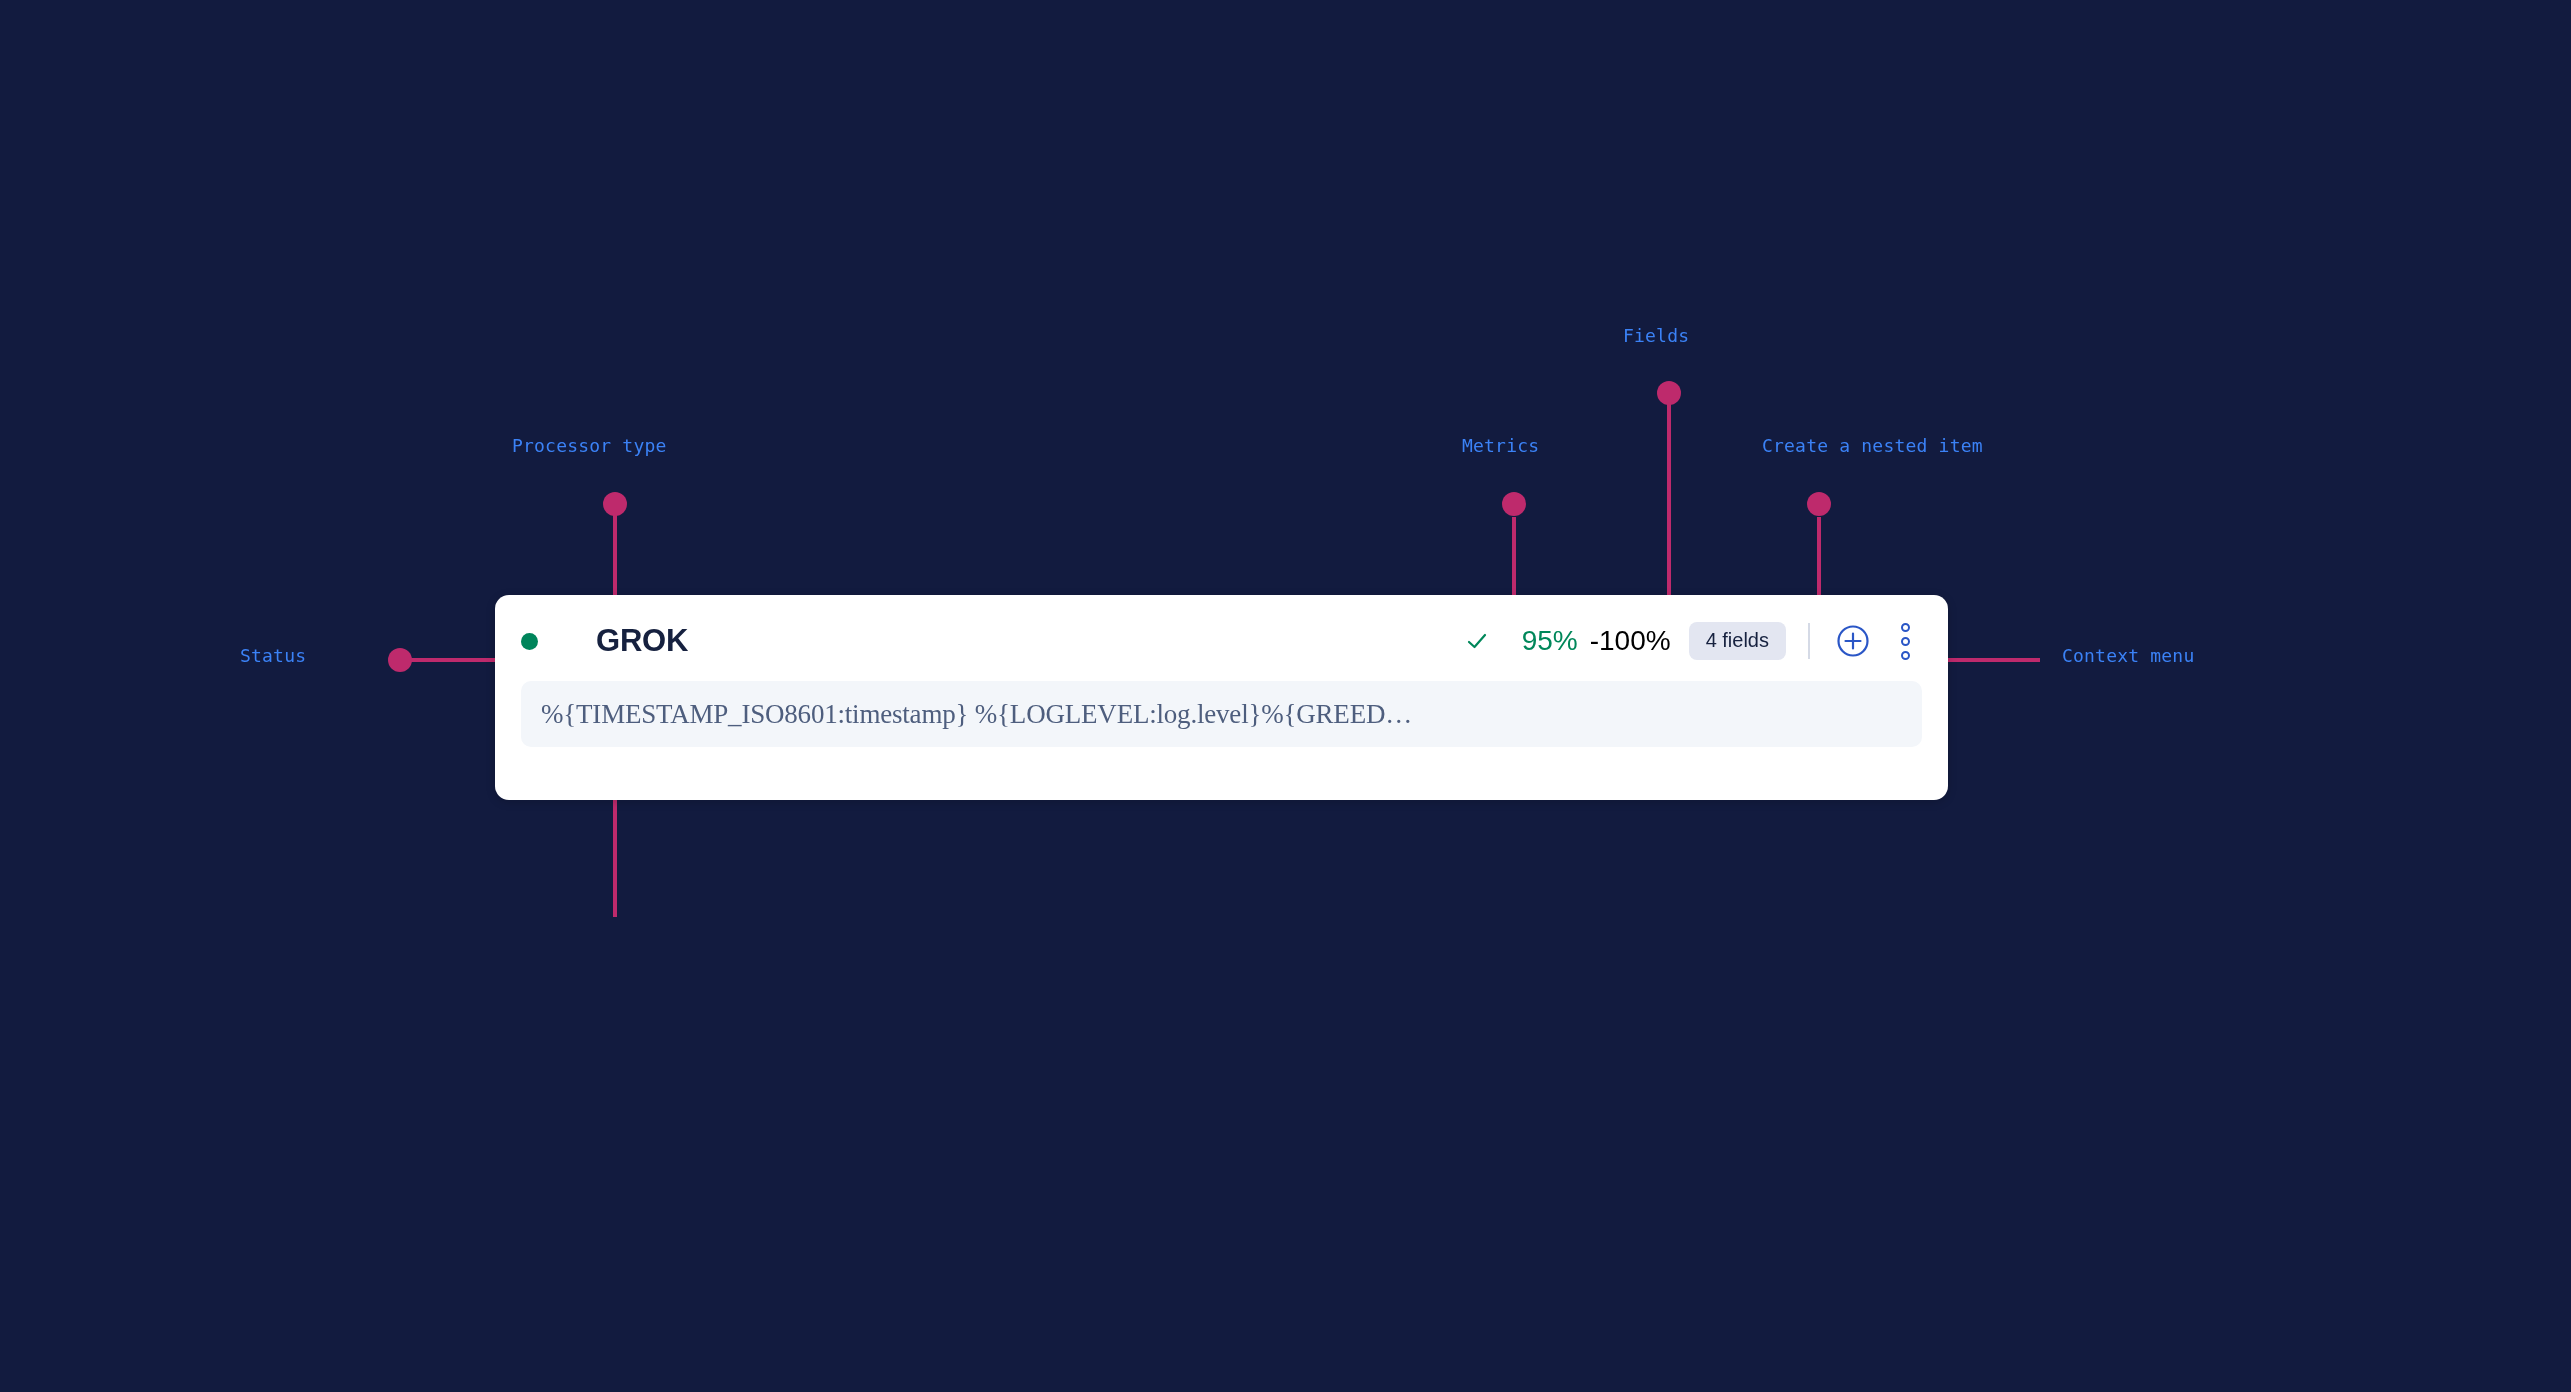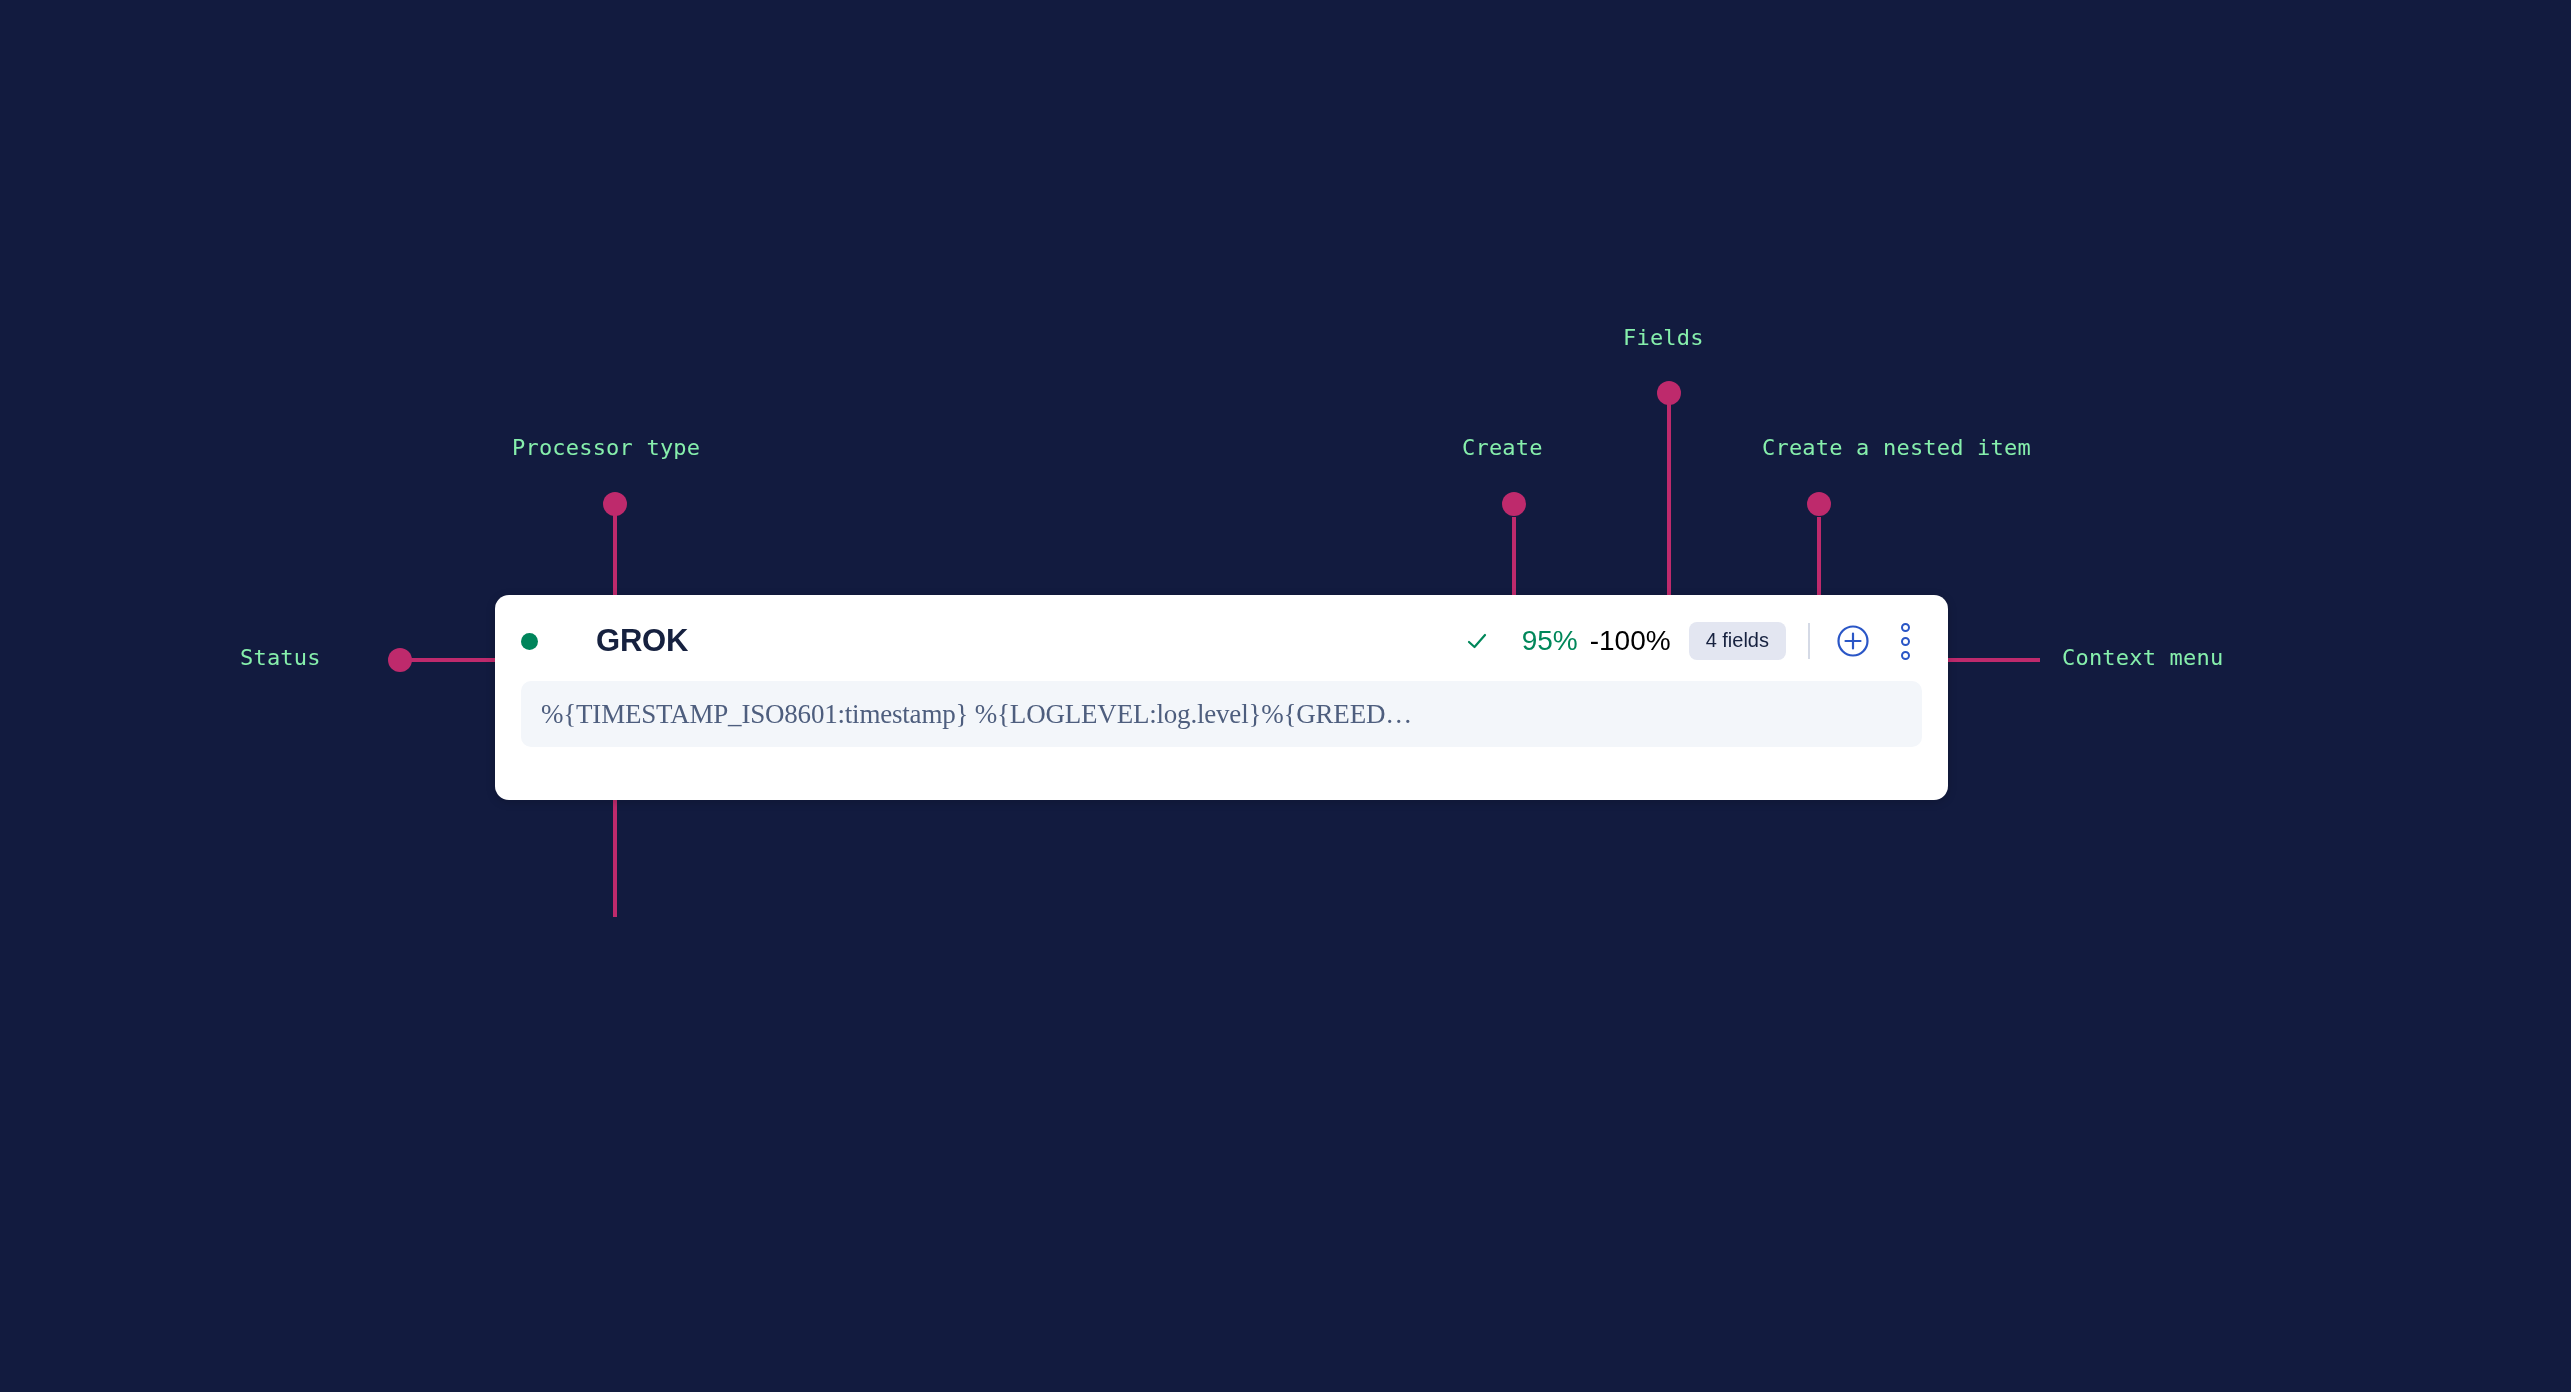--- a/index.html
+++ b/index.html
@@ -25,8 +25,8 @@
   .anno-label {
     position: absolute;
     font-family: "DejaVu Sans Mono", "Liberation Mono", monospace;
-    font-size: 22px;
-    color: #86efac;
+    font-size: 18px;
+    color: #3b82f6;
     white-space: nowrap;
     letter-spacing: 0.2px;
   }

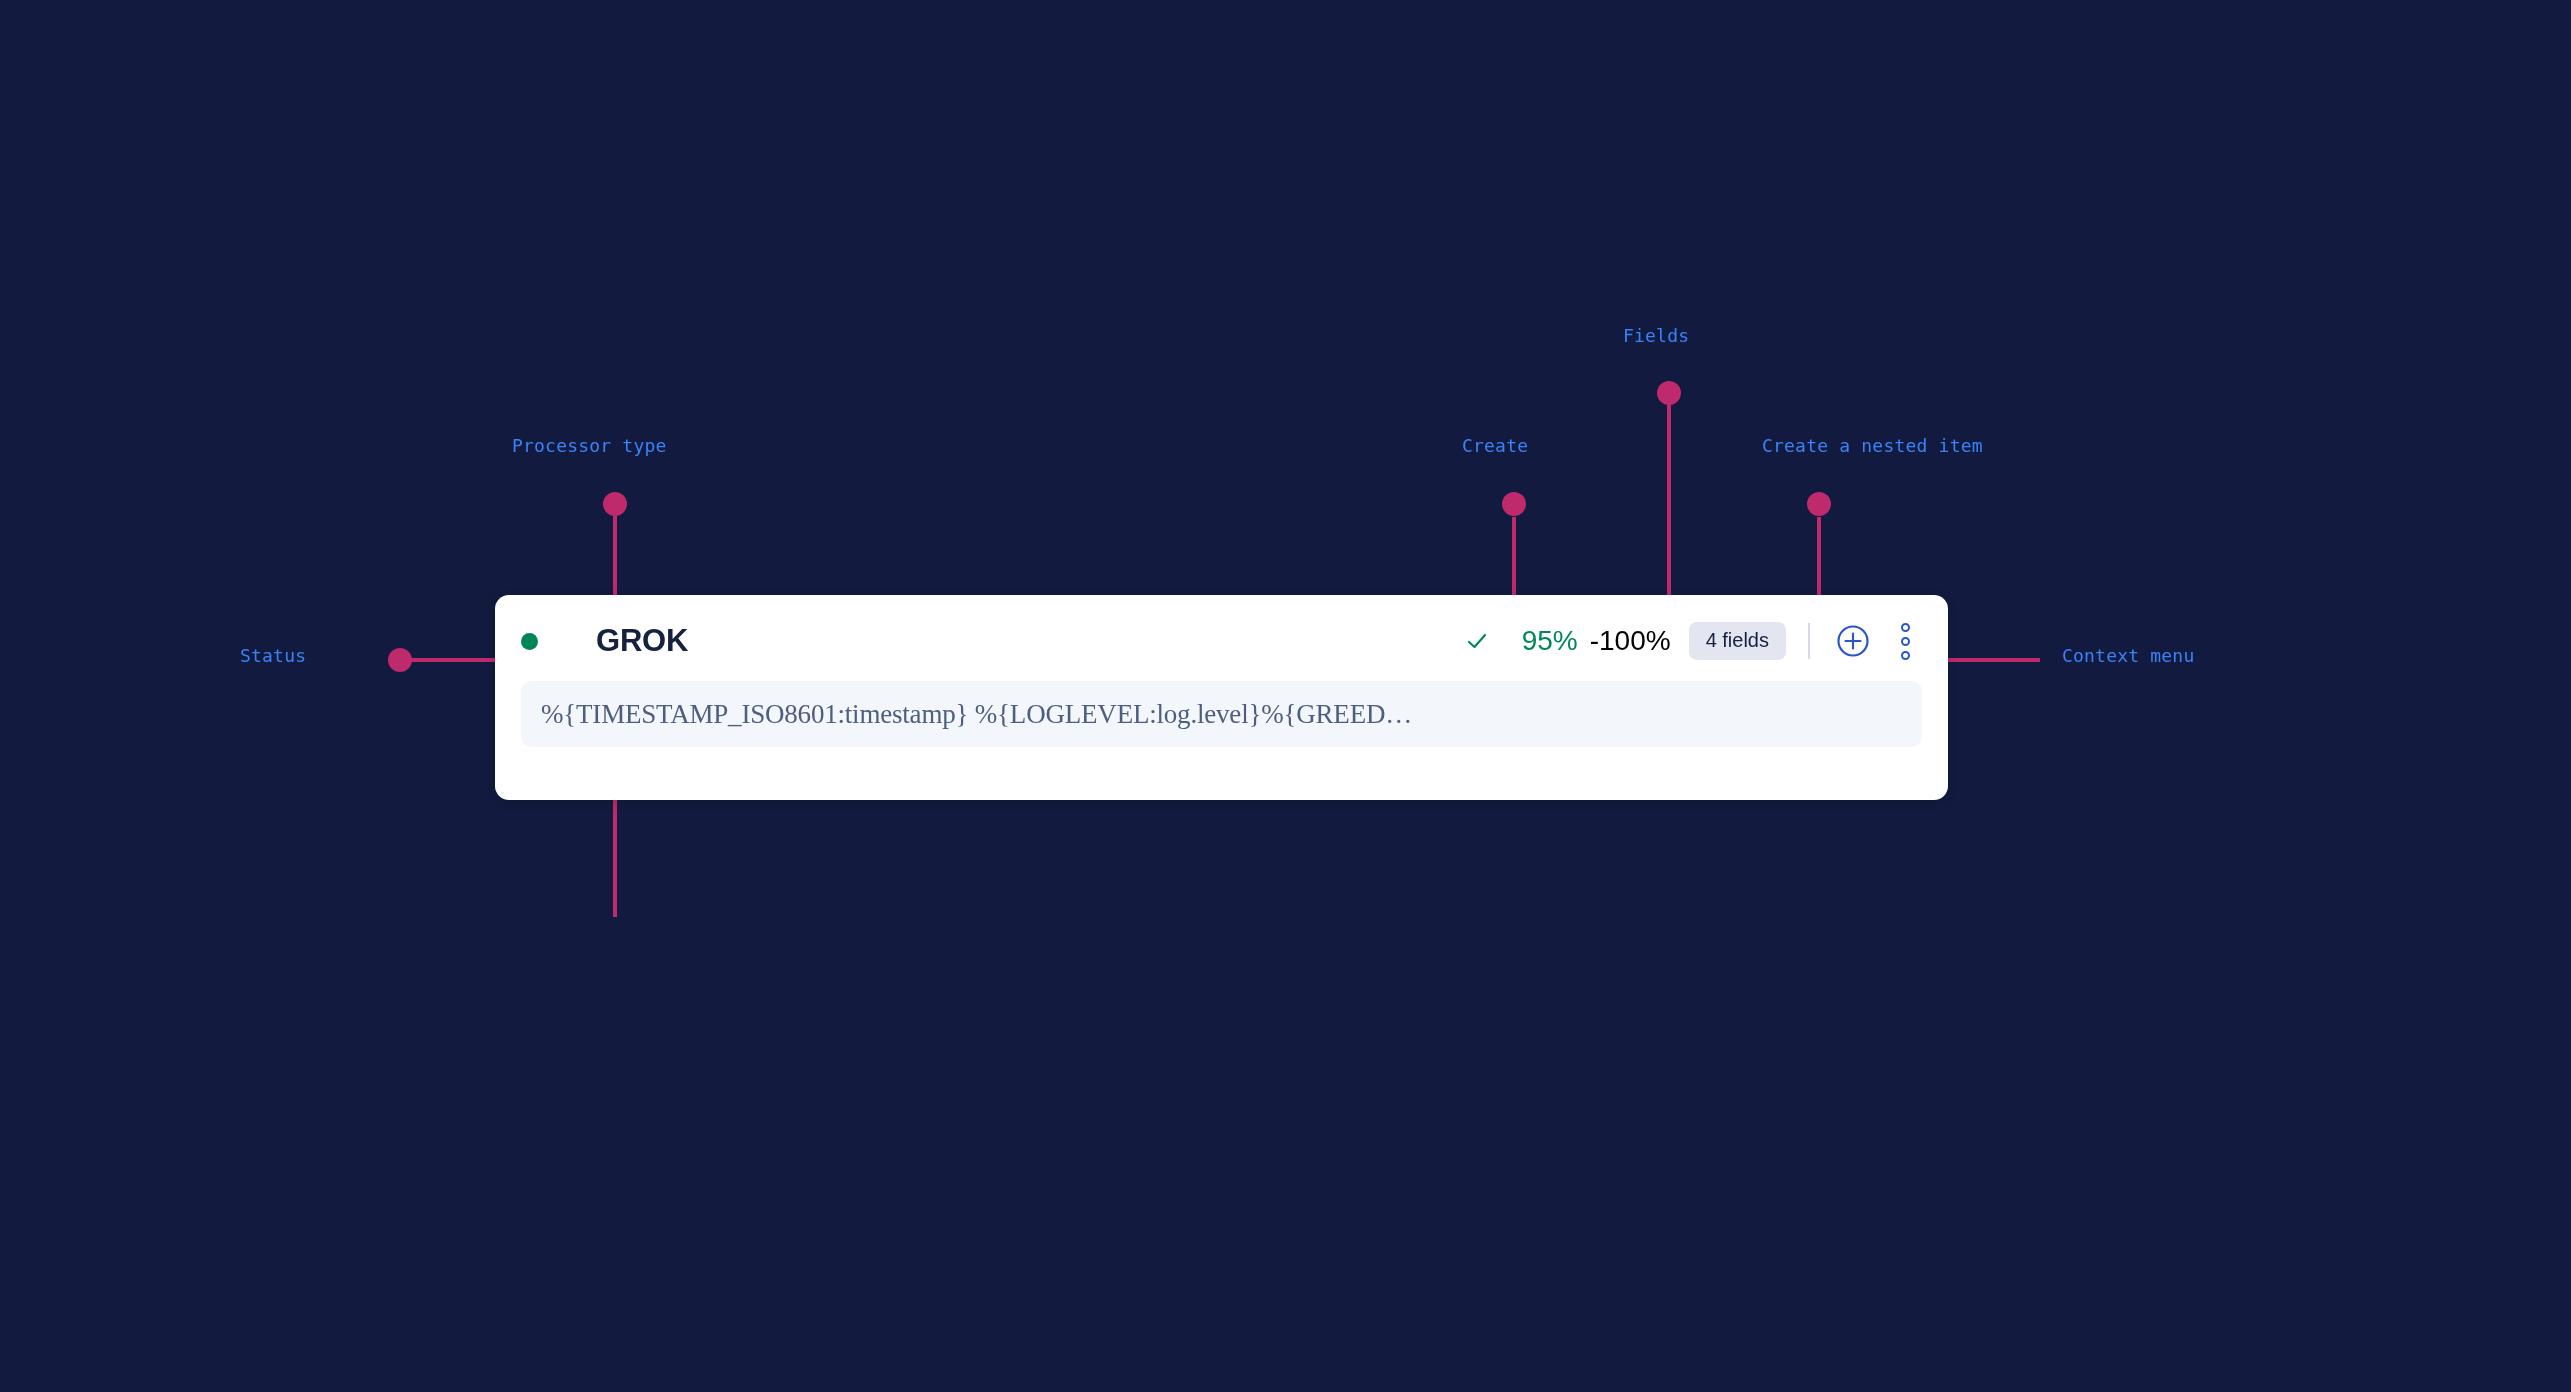--- a/index.html
+++ b/index.html
@@ -200,7 +200,7 @@
   <div class="pin-line-v" style="left:613px; top:505px; height:120px;"></div>
   <div class="pin-dot" style="left:603px; top:492px;"></div>
 
-  <div class="anno-label" style="left:1462px; top:435px;">Create</div>
+  <div class="anno-label" style="left:1462px; top:435px;">Metrics</div>
   <div class="pin-line-v" style="left:1512px; top:517px; height:115px;"></div>
   <div class="pin-dot" style="left:1502px; top:492px;"></div>
 

